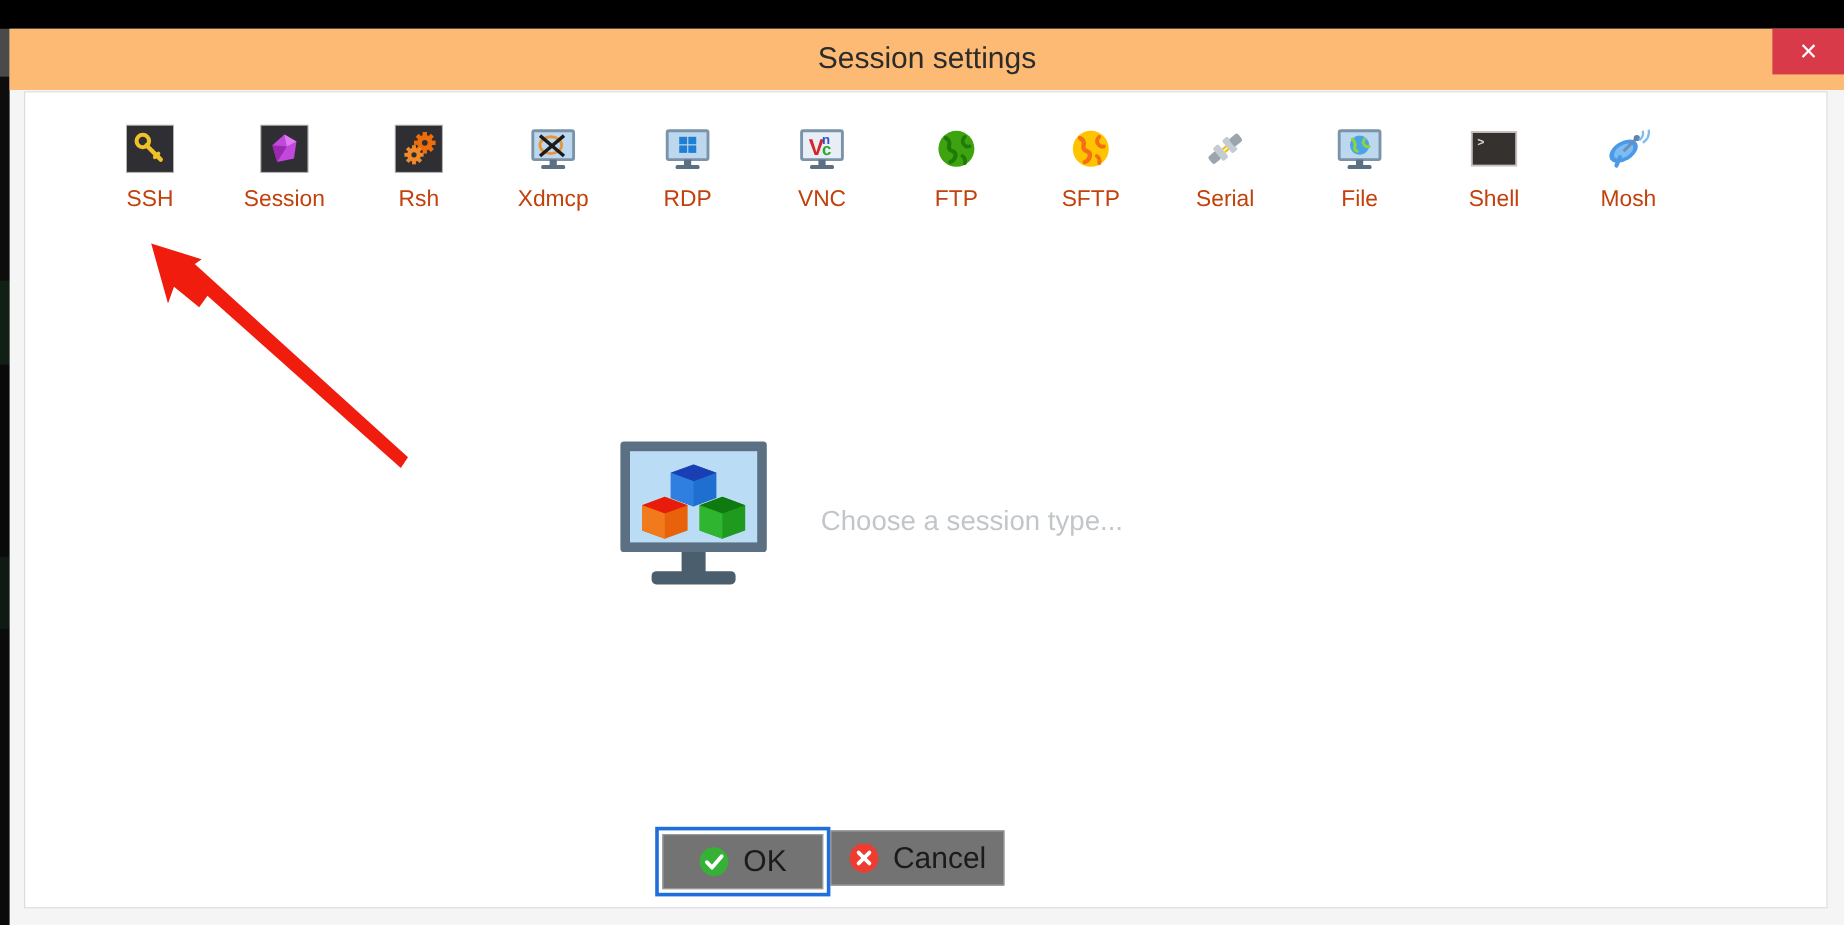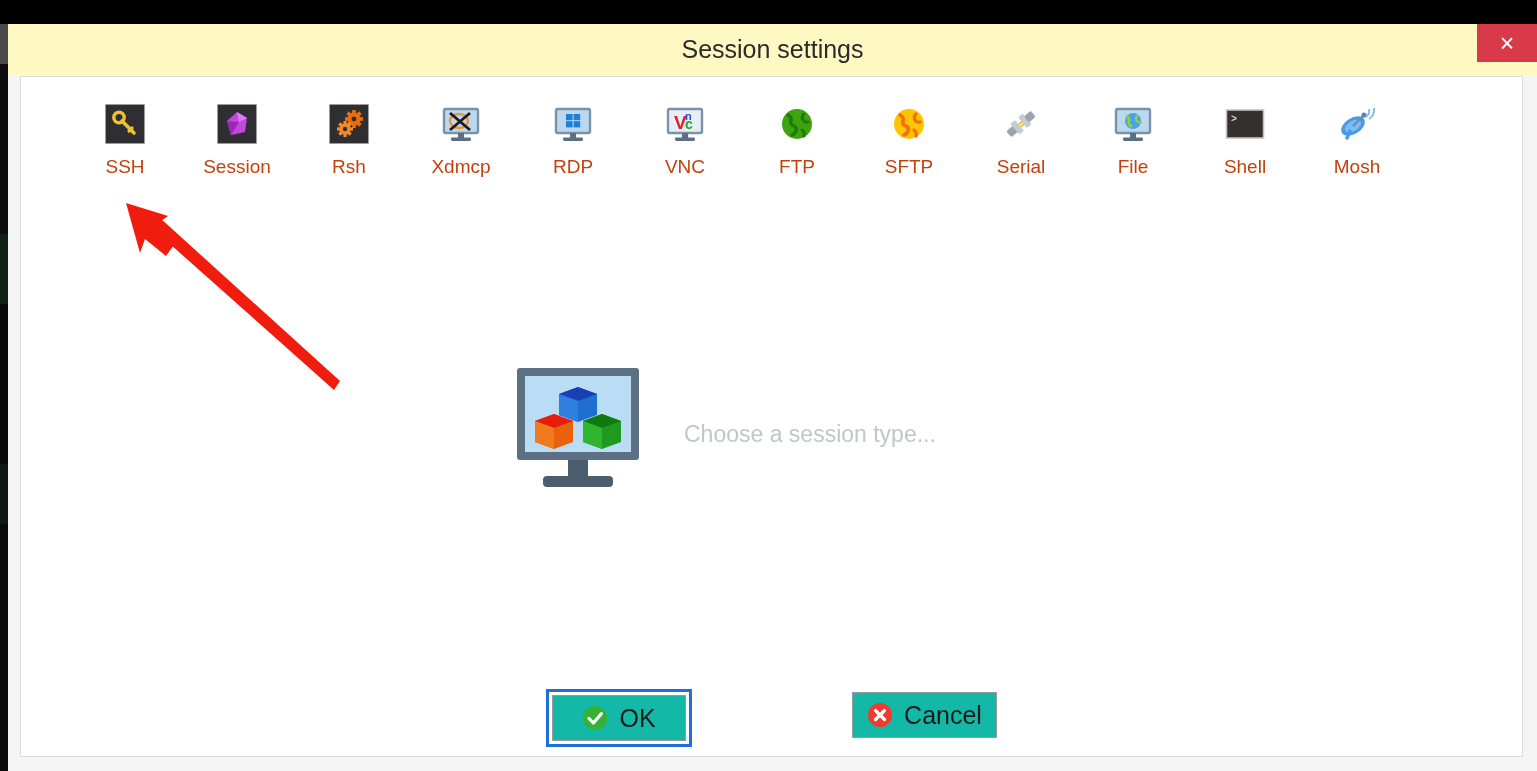--- a/index.html
+++ b/index.html
@@ -47,7 +47,7 @@
   #titlebar {
     position: relative;
     height: 51px;
-    background: #fef9c3;
+    background: #fdba74;
   }
   #window-title {
     position: absolute;

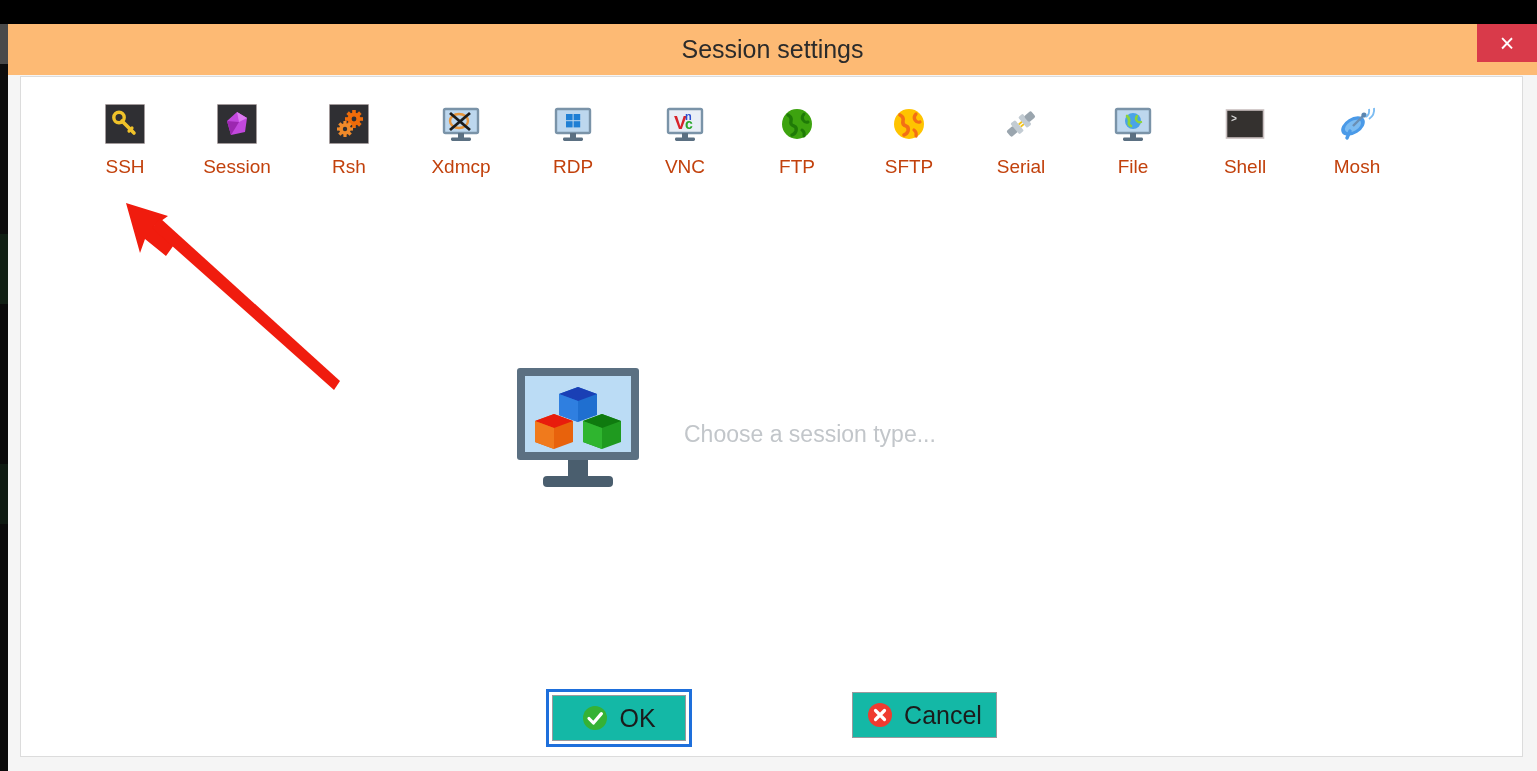--- a/index.html
+++ b/index.html
@@ -158,7 +158,7 @@
     display: flex;
     align-items: center;
     justify-content: center;
-    background: #14b8a6;
+    background: #737373;
     border: 1px solid #9a9a9e;
     height: 46px;
     box-sizing: border-box;

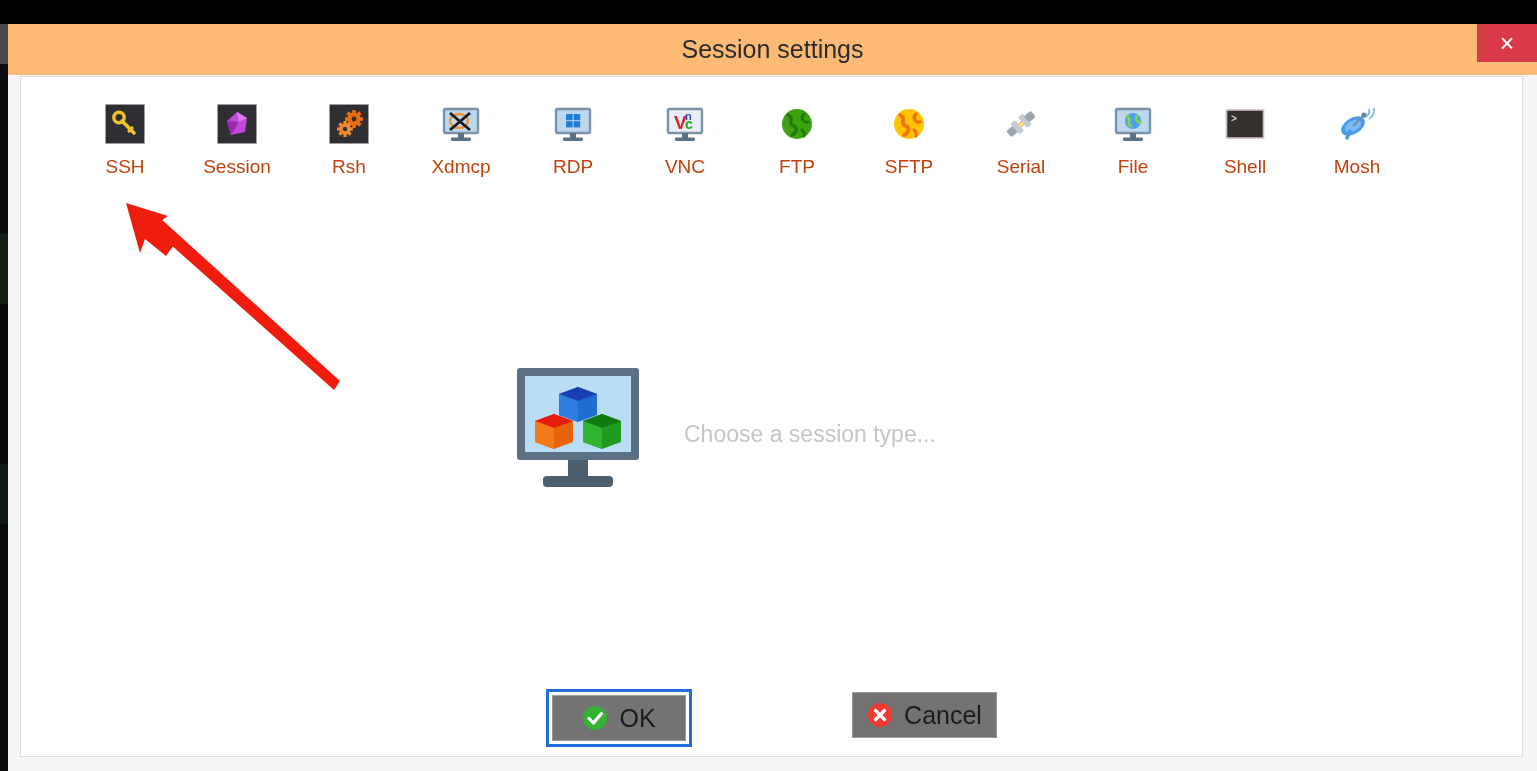--- a/index.html
+++ b/index.html
@@ -178,7 +178,6 @@
   }
   #cancel-button {
     width: 145px;
-    margin-left: 160px;
     margin-top: 3px;
   }
   .btn-icon {

